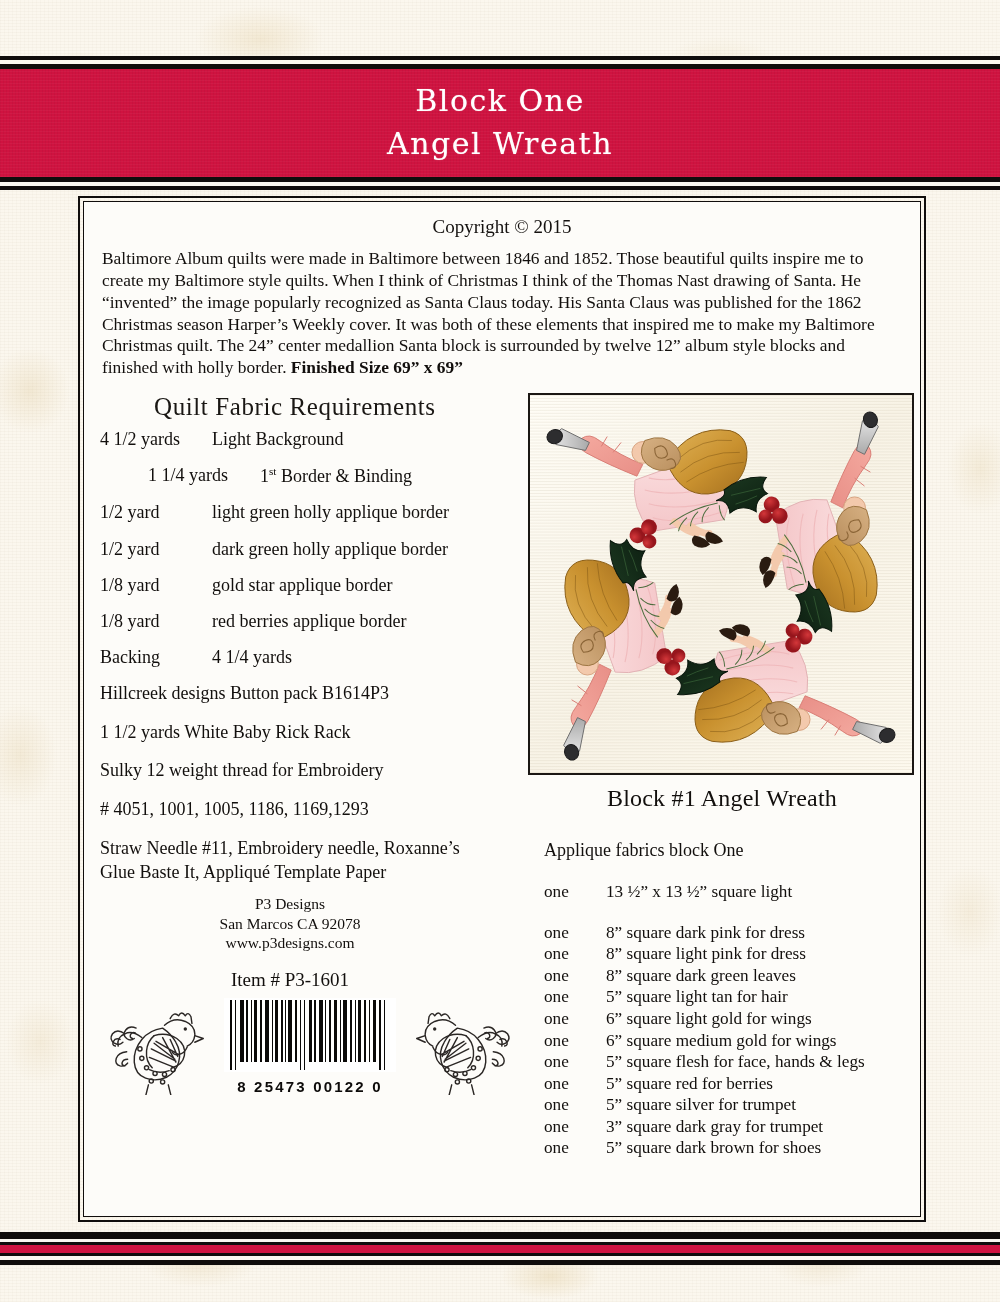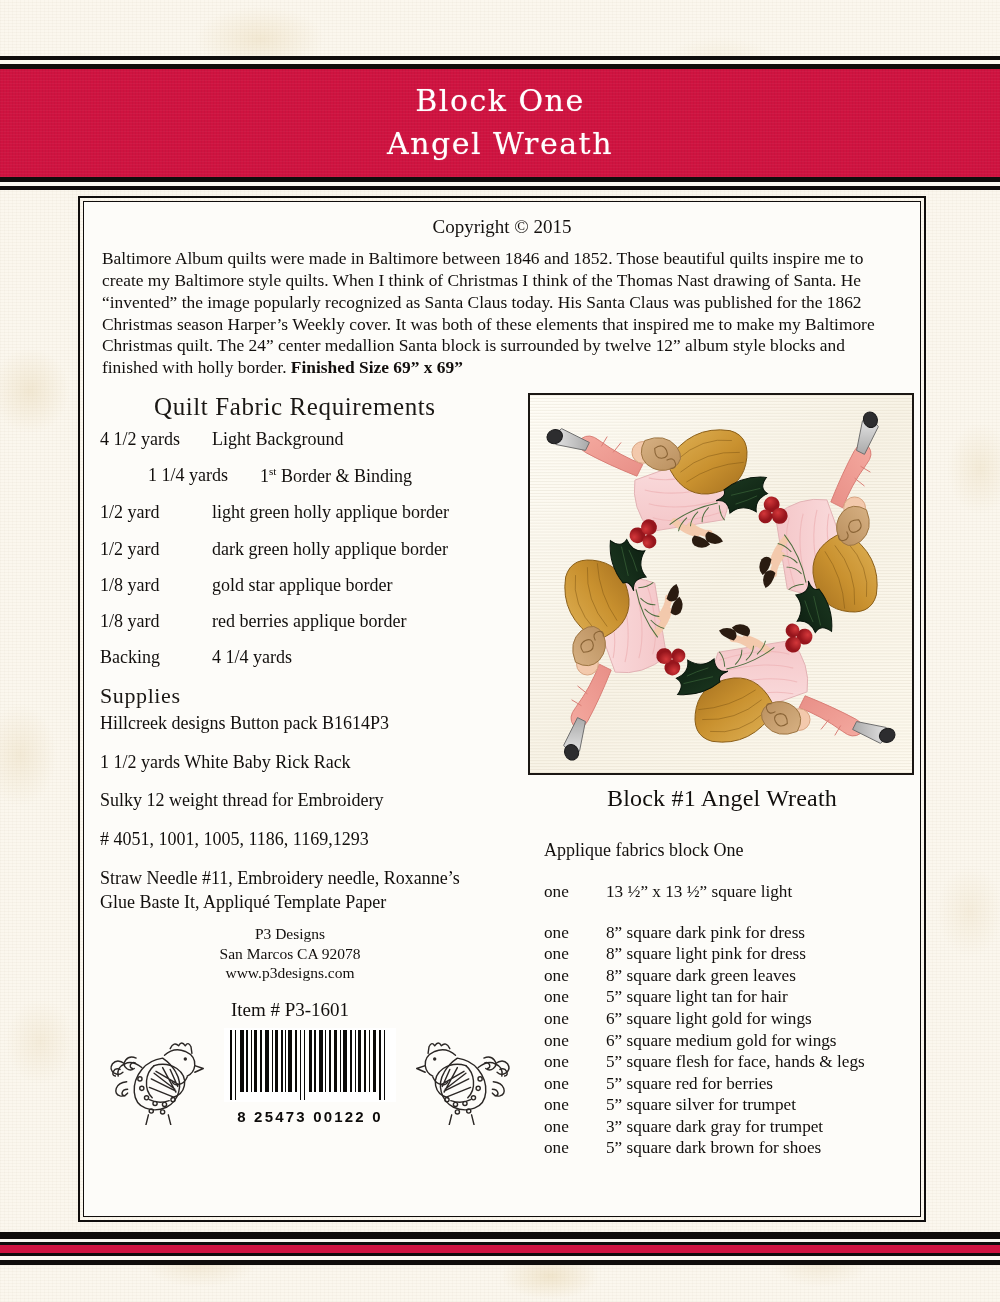--- a/index.html
+++ b/index.html
@@ -205,7 +205,6 @@
         <span class="req-desc">4 1/4 yards</span>
       </div>
 
-      <div class="fancy-head small">Supplies</div>
 
       <div class="supply-line">Hillcreek designs Button pack B1614P3</div>
       <div class="supply-line">1 1/2 yards White Baby Rick Rack</div>

